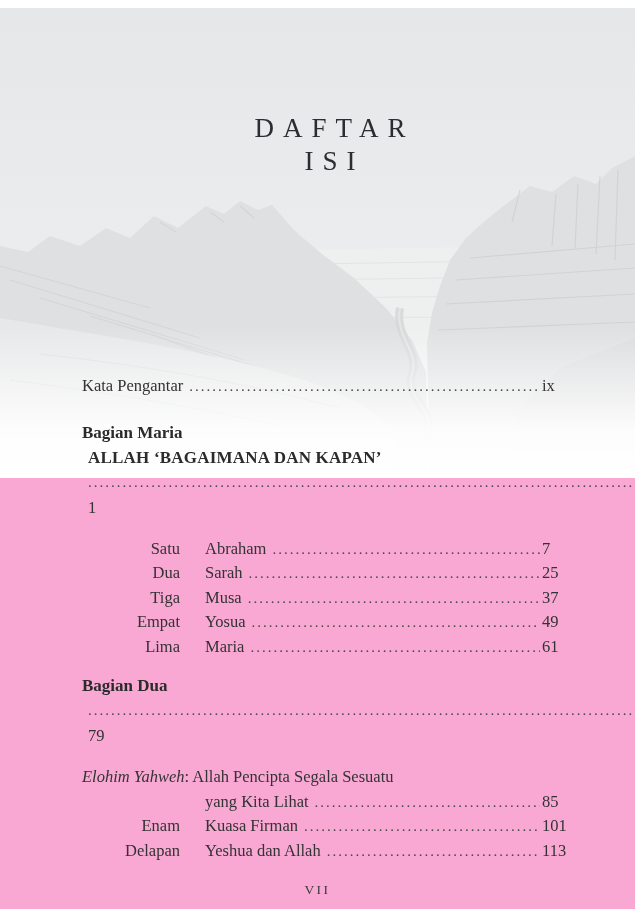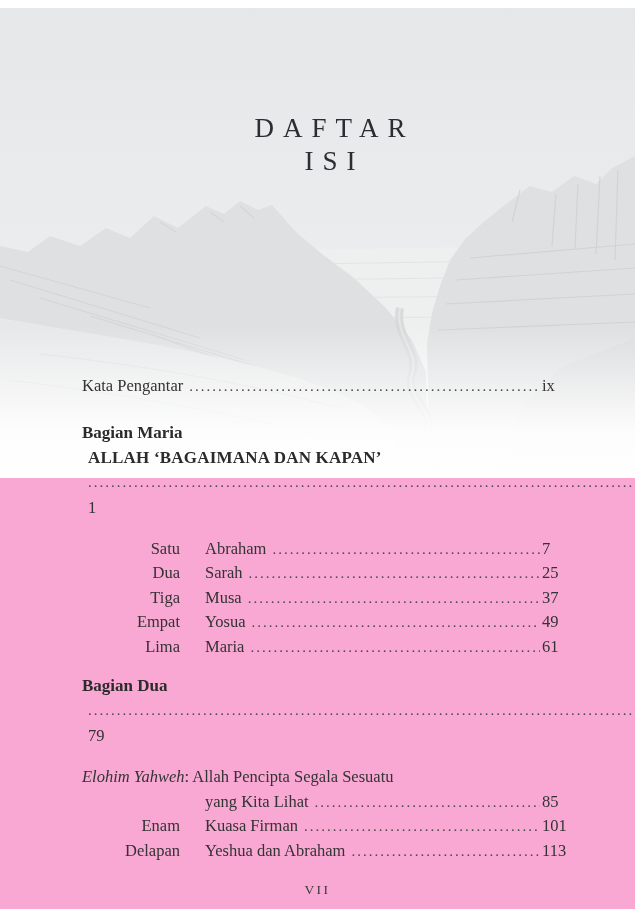--- a/index.html
+++ b/index.html
@@ -247,7 +247,7 @@
           </div>
           <div class="toc-row chapter-row">
             <span class="ch-num">Delapan</span>
-            <span class="entry-title">Yeshua dan Abraham</span>
+            <span class="entry-title">Yeshua dan Allah</span>
             <span class="leader">................................................................................................................................................................</span>
             <span class="pagenum">113</span>
           </div>

